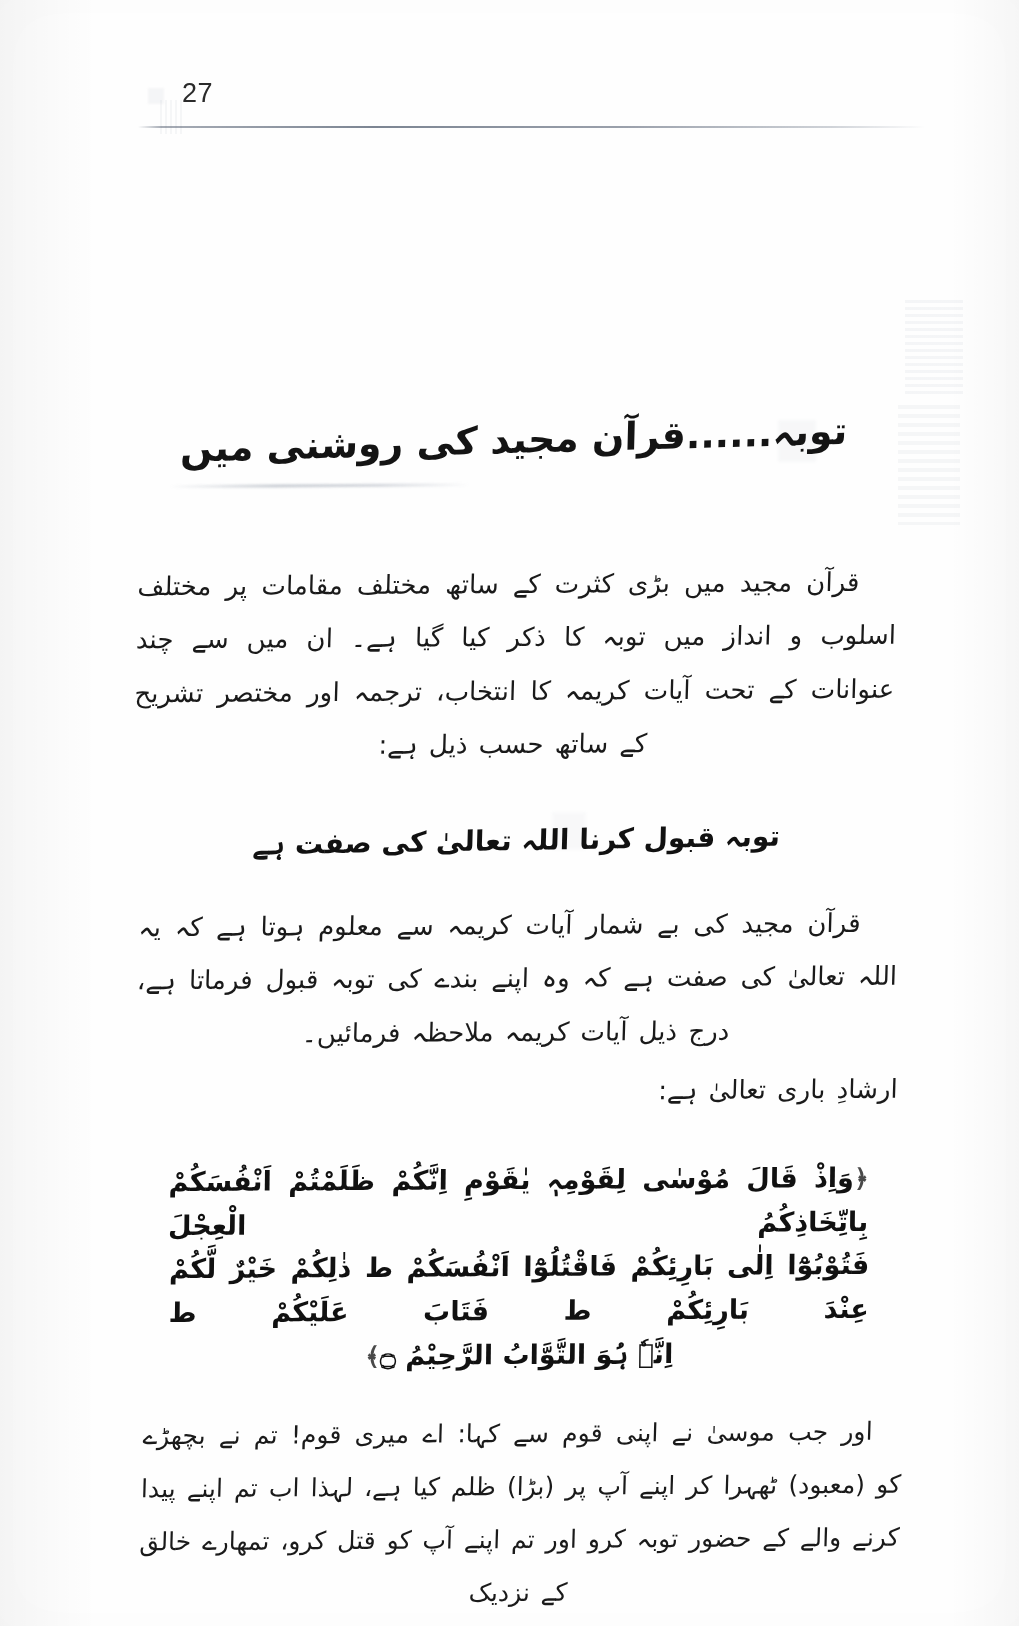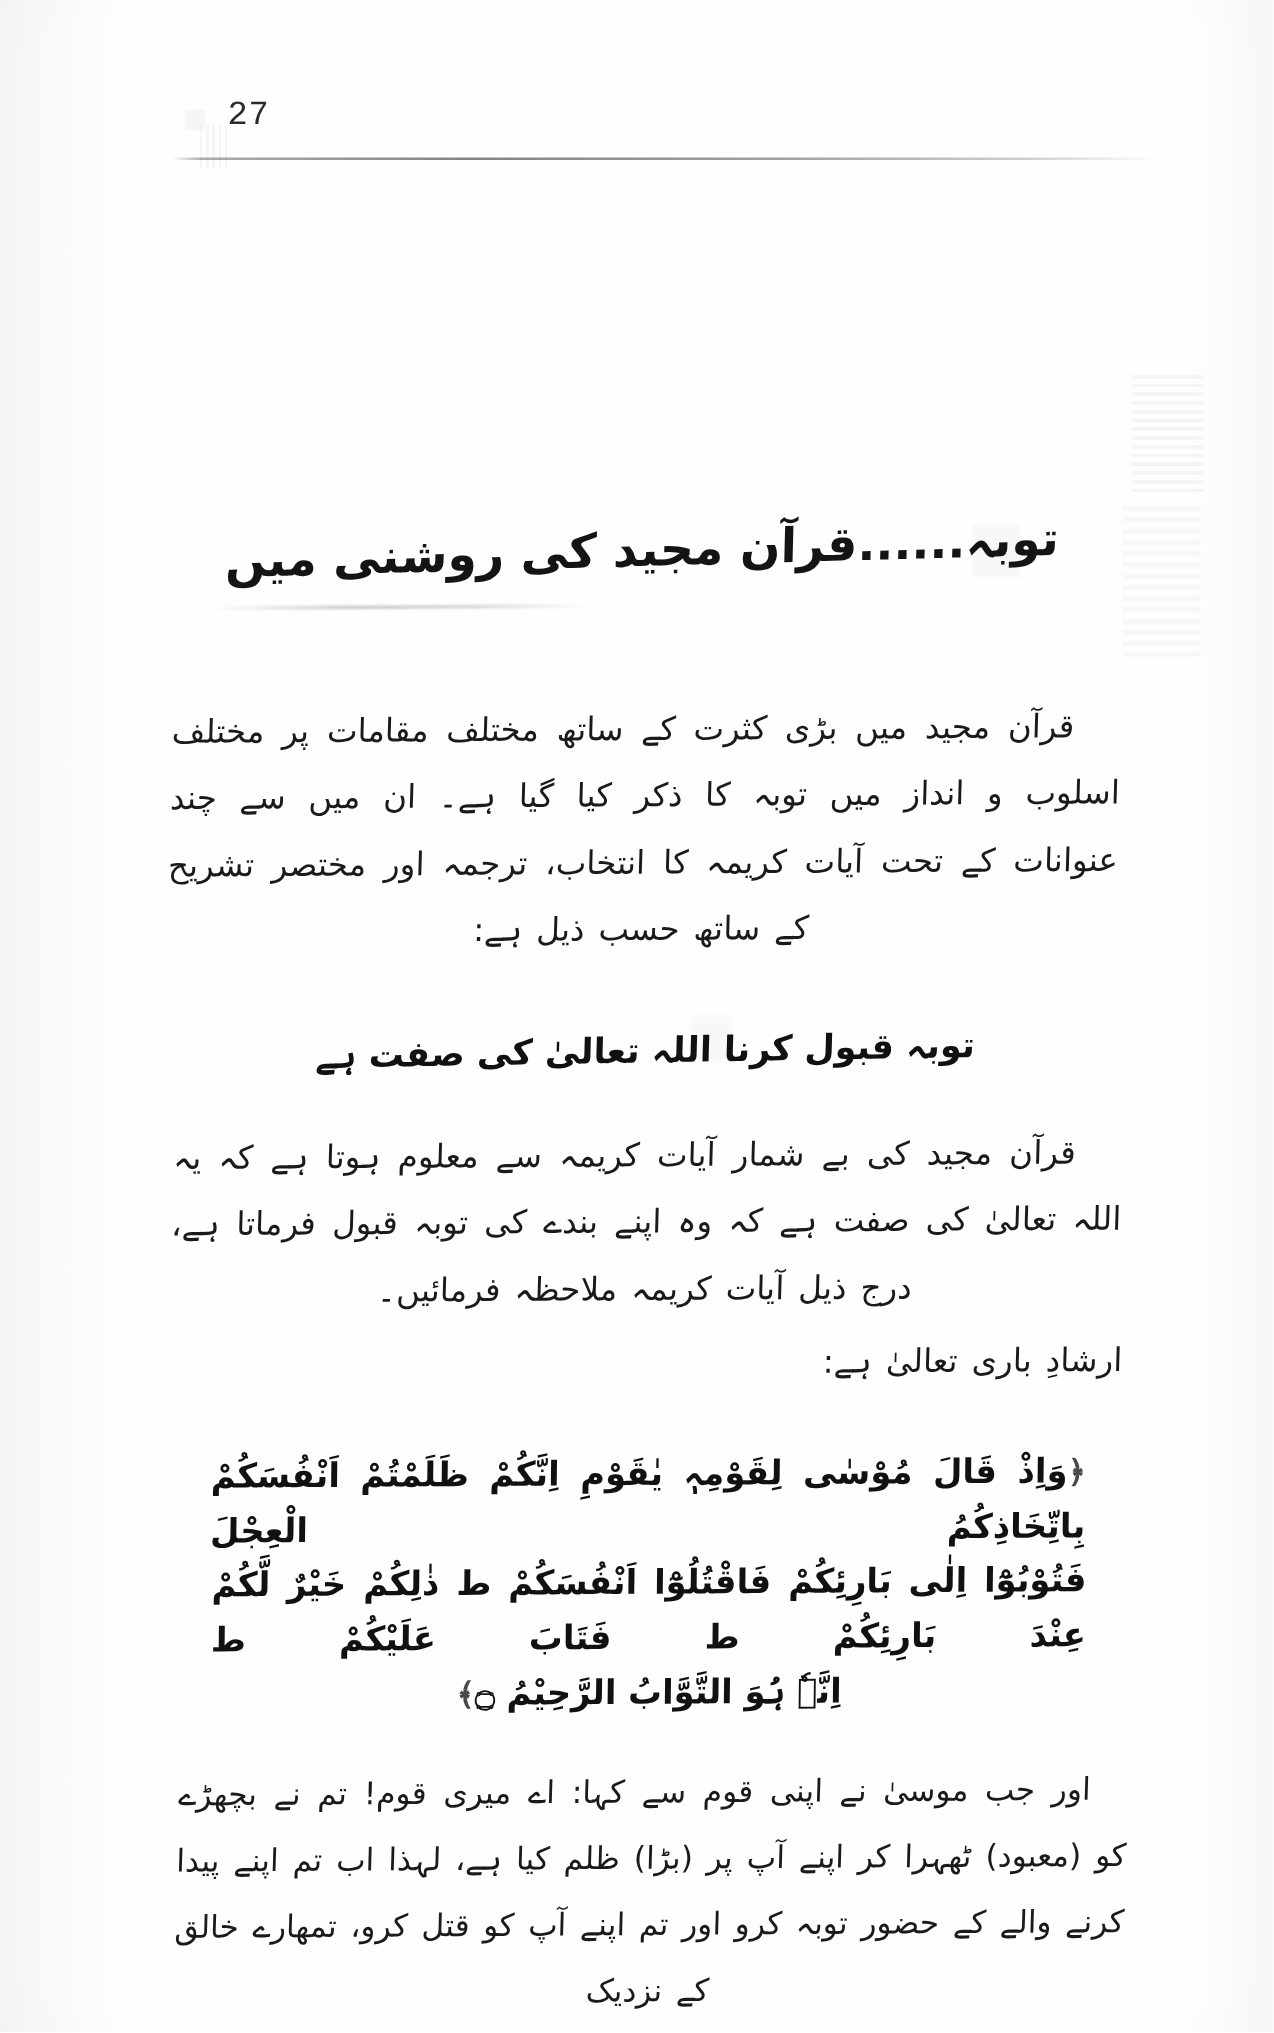--- a/index.html
+++ b/index.html
@@ -106,7 +106,7 @@
     right: 0;
     left: 44px;
     top: 0;
-    font-family: Liberation Mono, monospace;
+    font-family: Liberation Sans, sans-serif;
     font-size: 27px;
     font-weight: 400;
     color: #2b2b2b;

